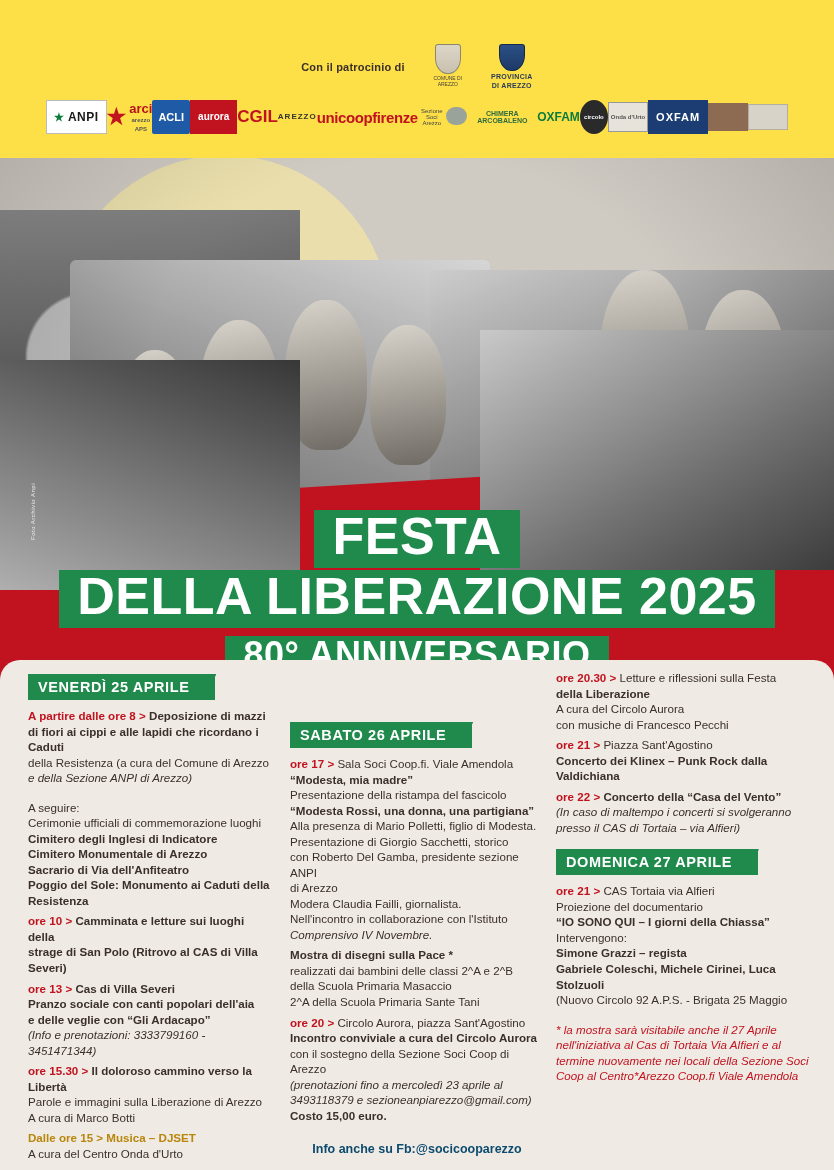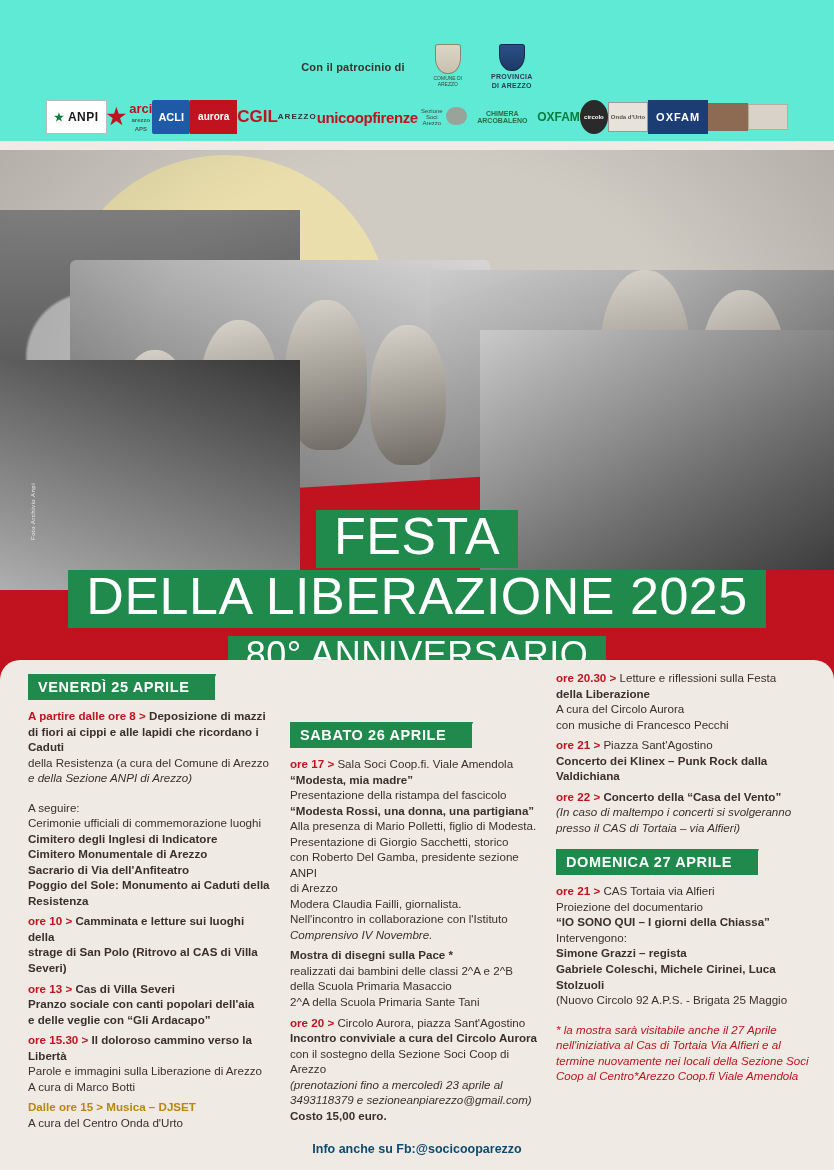--- a/index.html
+++ b/index.html
@@ -19,8 +19,8 @@
 
   
   .top-band {
-    position: absolute; top:0; left:0; right:0; height: 141px;
-    background: #5eead4;
+    position: absolute; top:0; left:0; right:0; height: 158px;
+    background: #fde047;
     z-index: 5;
   }
   .patronage {

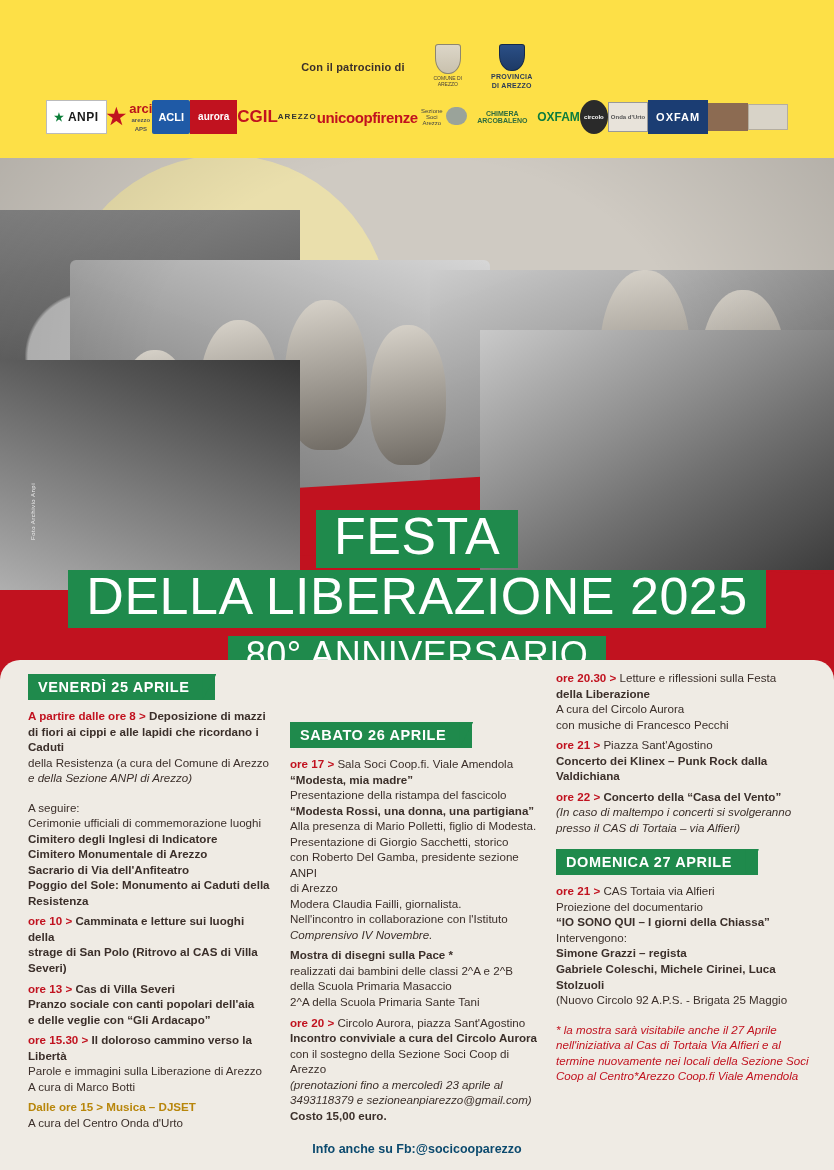--- a/index.html
+++ b/index.html
@@ -154,7 +154,7 @@
     text-align:center;
   }
   .tline1, .tline2, .tline3 {
-    display:inline-block; color:#fff; font-weight:normal;
+    display:inline-block; color:#fff; font-weight:bold;
     background:#1f8a4c;
     padding: 2px 18px 6px;
     letter-spacing: .5px;

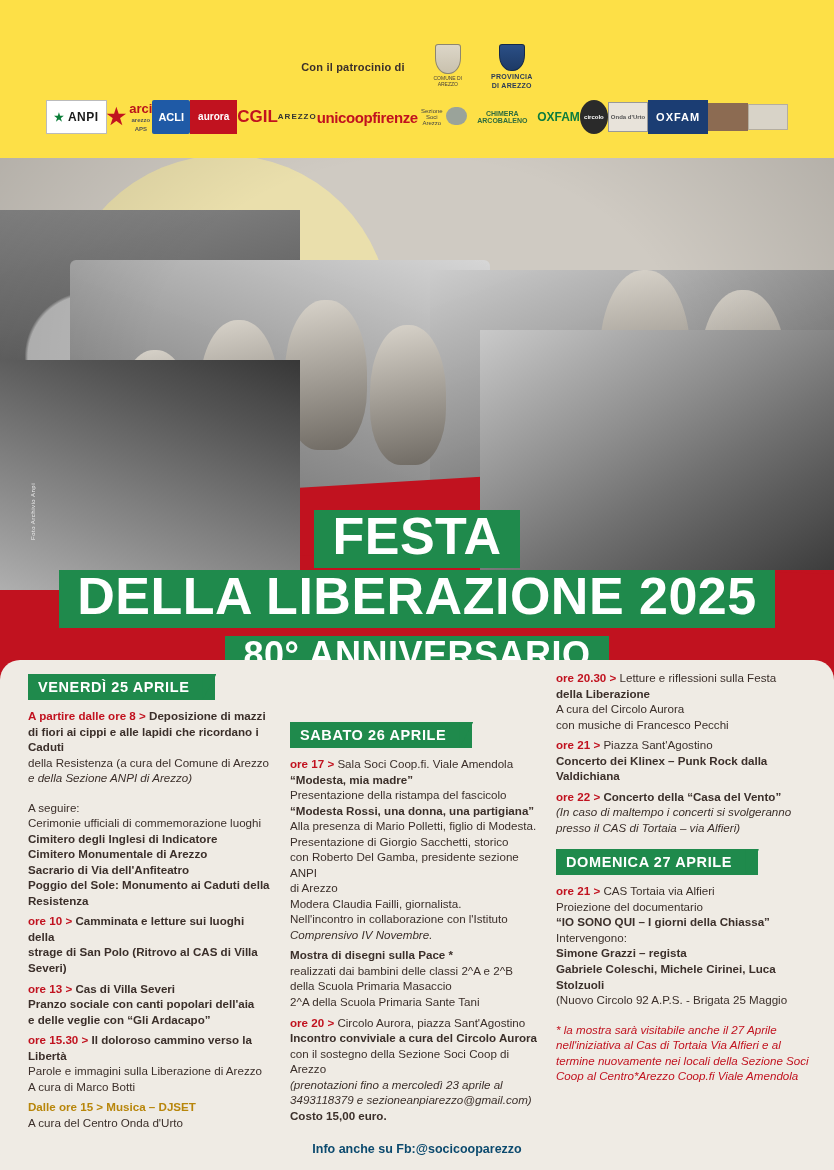--- a/index.html
+++ b/index.html
@@ -323,6 +323,7 @@
         <b class="time">ore 13 &gt;</b><b> Cas di Villa Severi</b><br>
         <b>Pranzo sociale con canti popolari dell'aia</b><br>
         <b>e delle veglie con “Gli Ardacapo”</b><br>
+        <span class="it">(Info e prenotazioni: 3333799160 - 3451471344)</span>
       </div>
 
       <div class="blk">

